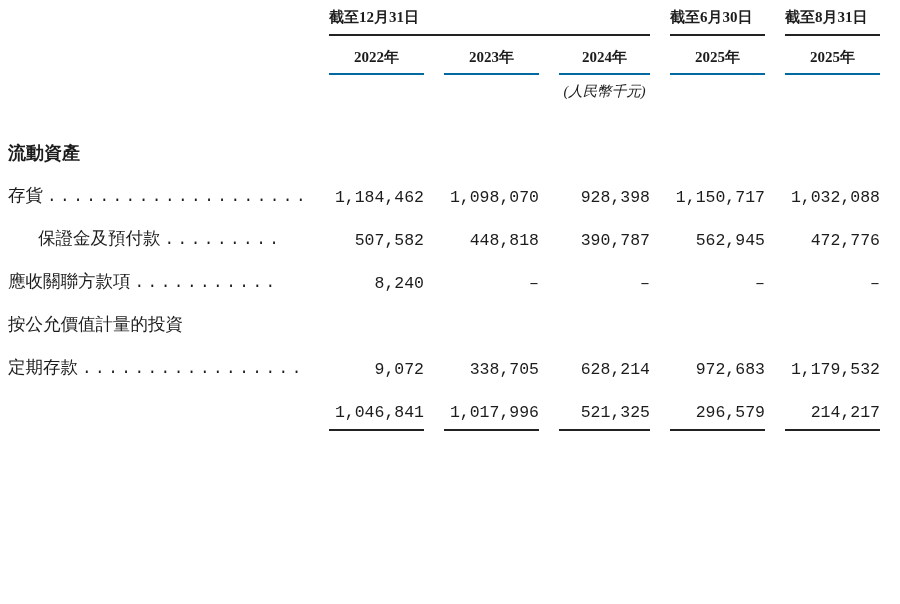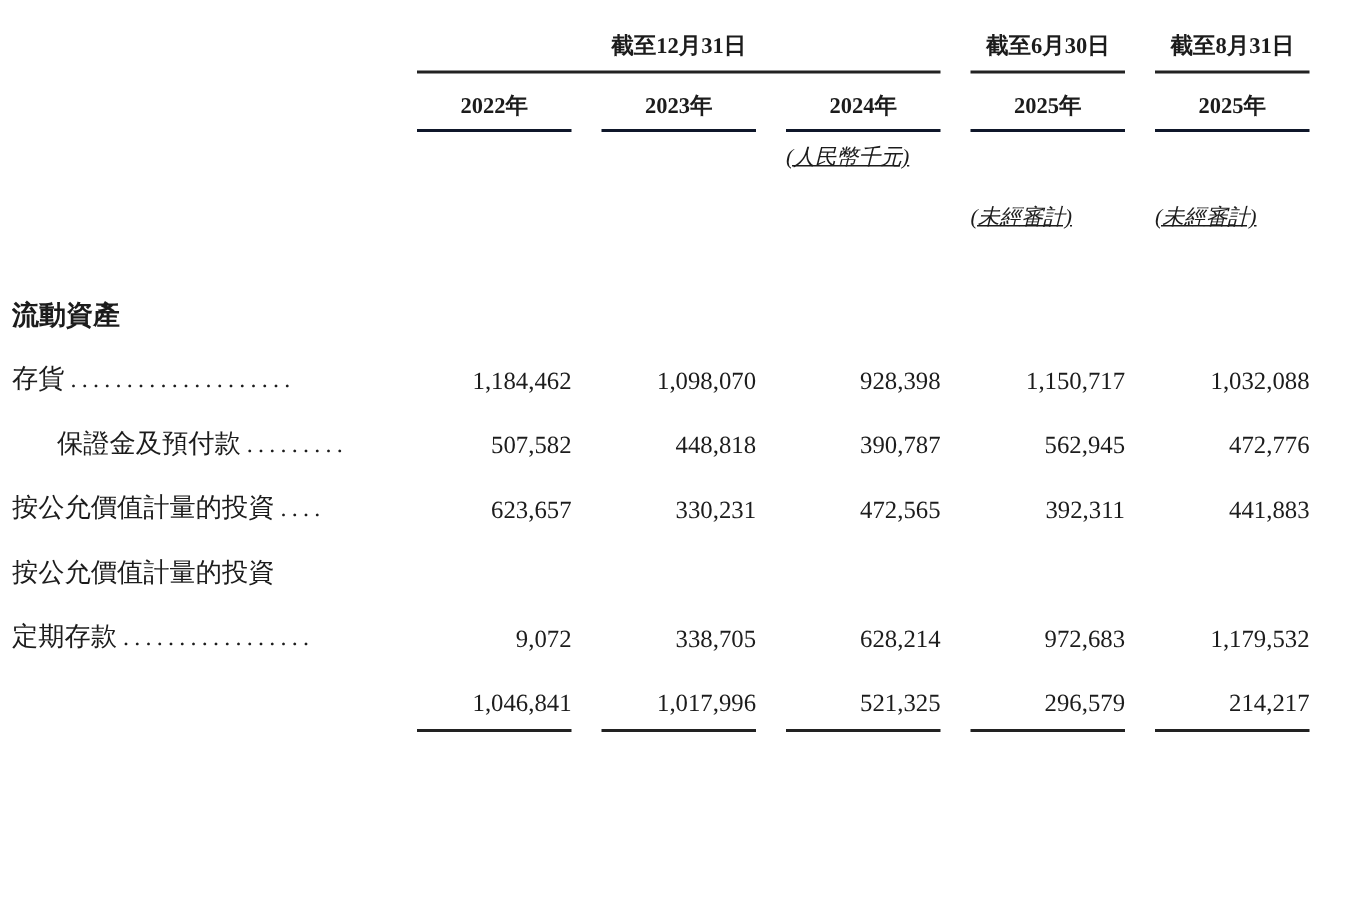--- a/index.html
+++ b/index.html
@@ -26,9 +26,9 @@
   .grp-hdr {
     font-weight: bold;
     font-size: 15px;
-    text-align: center;
-    vertical-align: bottom;
-    padding: 21px 0 7px 0;
+    text-align: left;
+    vertical-align: bottom;
+    padding: 8px 0 7px 0;
     border-bottom: 2px solid #222;
     white-space: nowrap;
   }

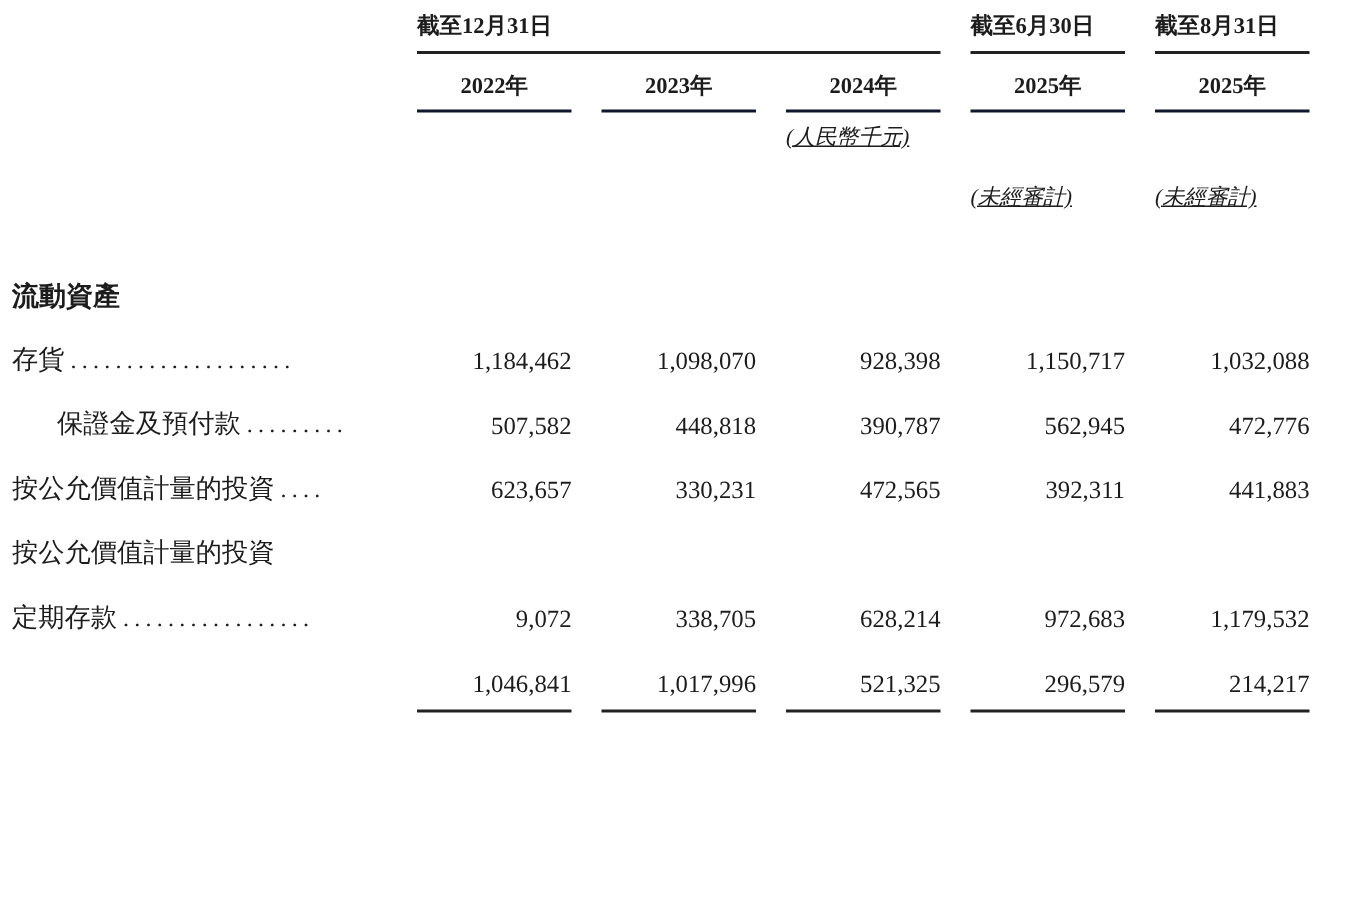--- a/index.html
+++ b/index.html
@@ -39,7 +39,7 @@
     vertical-align: bottom;
     height: 31px;
     padding-bottom: 6px;
-    border-bottom: 2px solid #0f172a;
+    border-bottom: 2px solid #0369a1;
     white-space: nowrap;
   }
   .note {

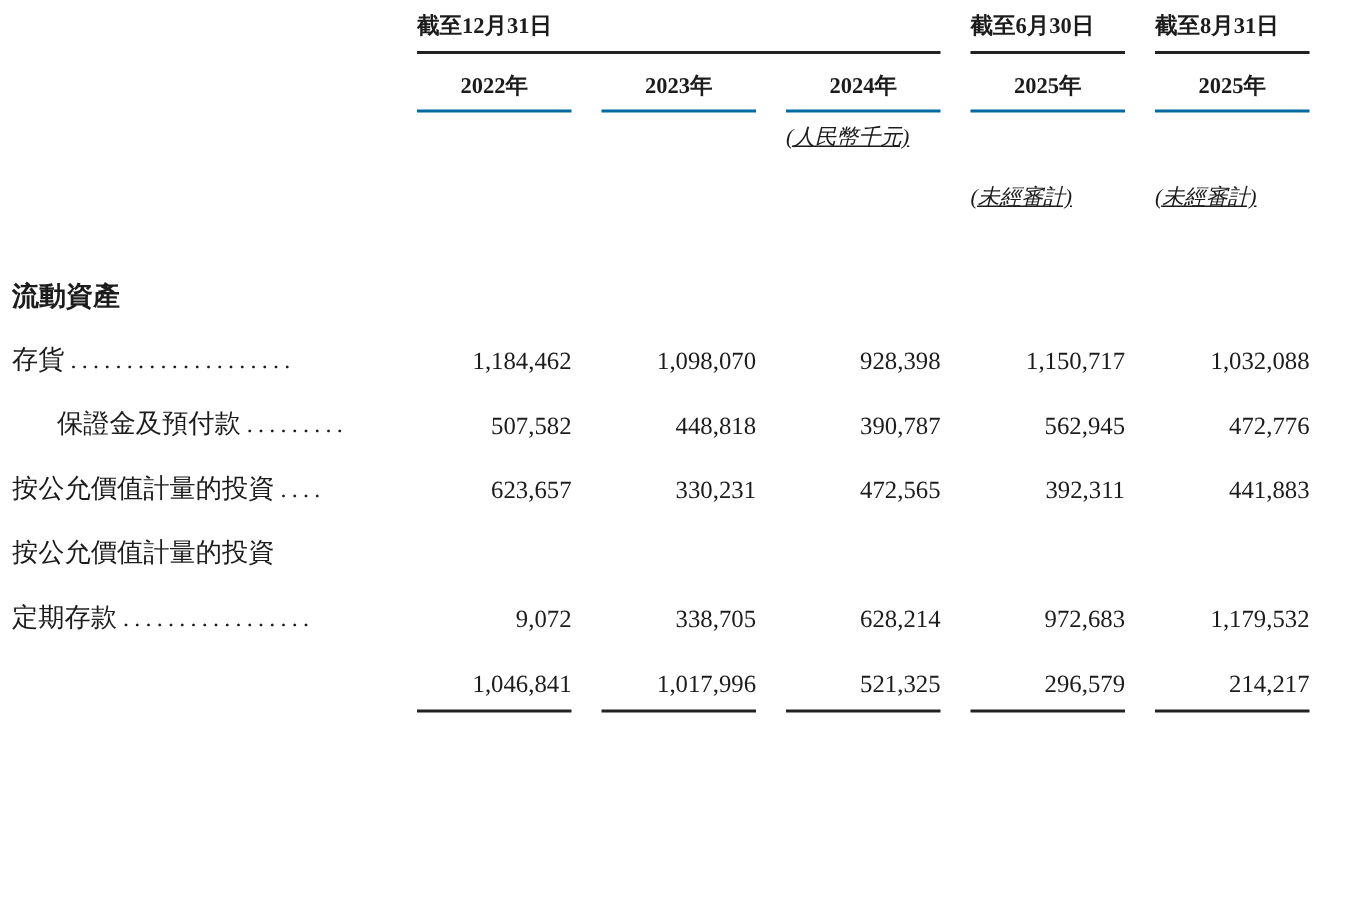--- a/index.html
+++ b/index.html
@@ -45,10 +45,9 @@
   .note {
     font-style: italic;
     font-size: 14.5px;
-    text-align: left;
-    vertical-align: bottom;
-    white-space: nowrap;
-    text-decoration: underline;
+    text-align: center;
+    vertical-align: bottom;
+    white-space: nowrap;
   }
   tr.note-row1 td { height: 26px; padding-bottom: 2px; }
   tr.note-row2 td { height: 38px; padding-bottom: 6px; }

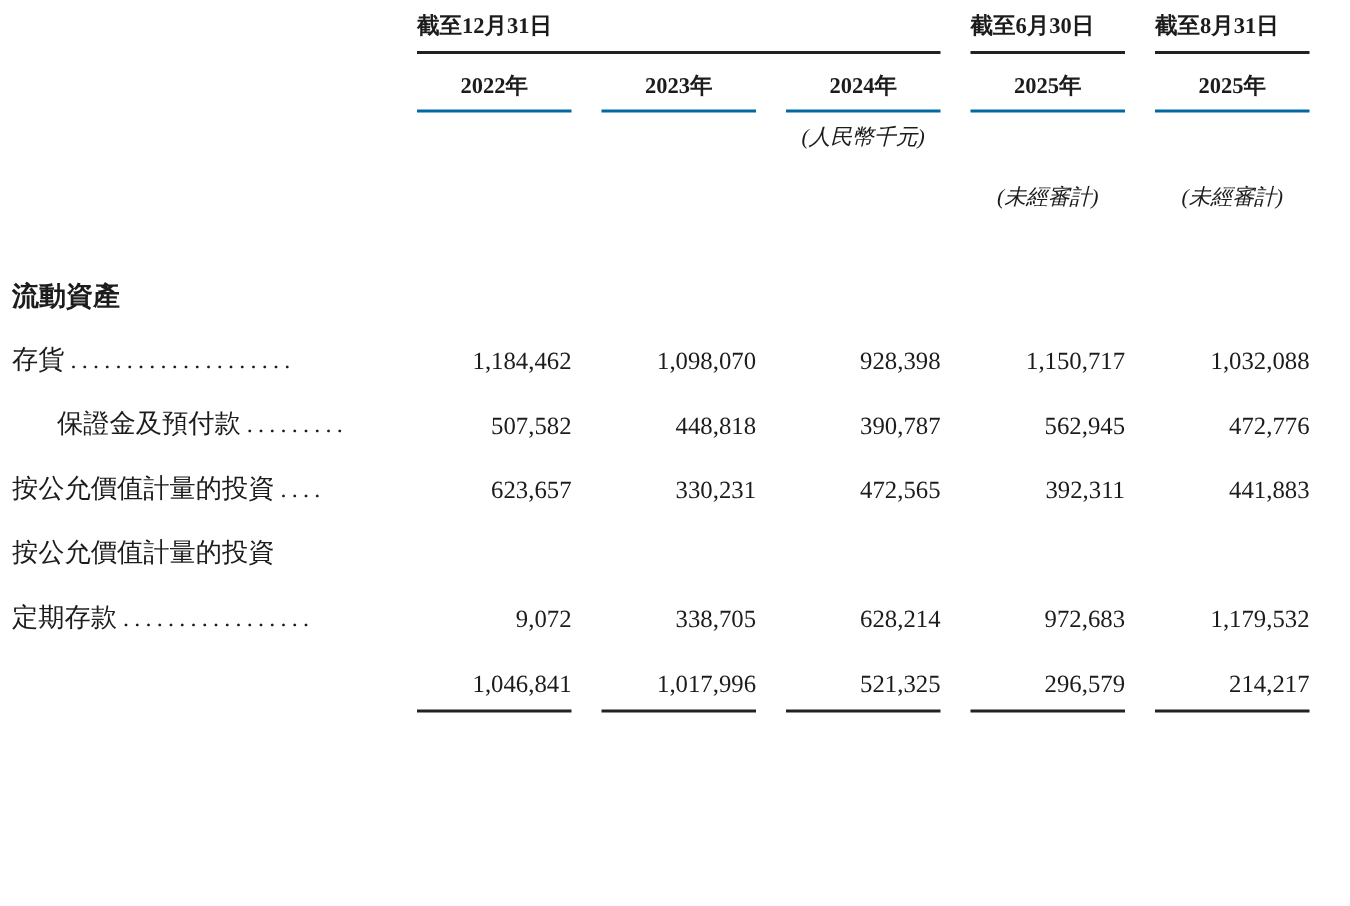--- a/index.html
+++ b/index.html
@@ -124,14 +124,6 @@
         <td></td>
   </tr>
 
-  <tr class="note-row2">
-    <td></td>
-        <td></td>
-        <td></td>
-        <td></td>
-    <td class="note">(未經審計)</td>
-    <td class="note">(未經審計)</td>
-  </tr>
 
   <tr class="spacer">
         <td colspan="6"></td>

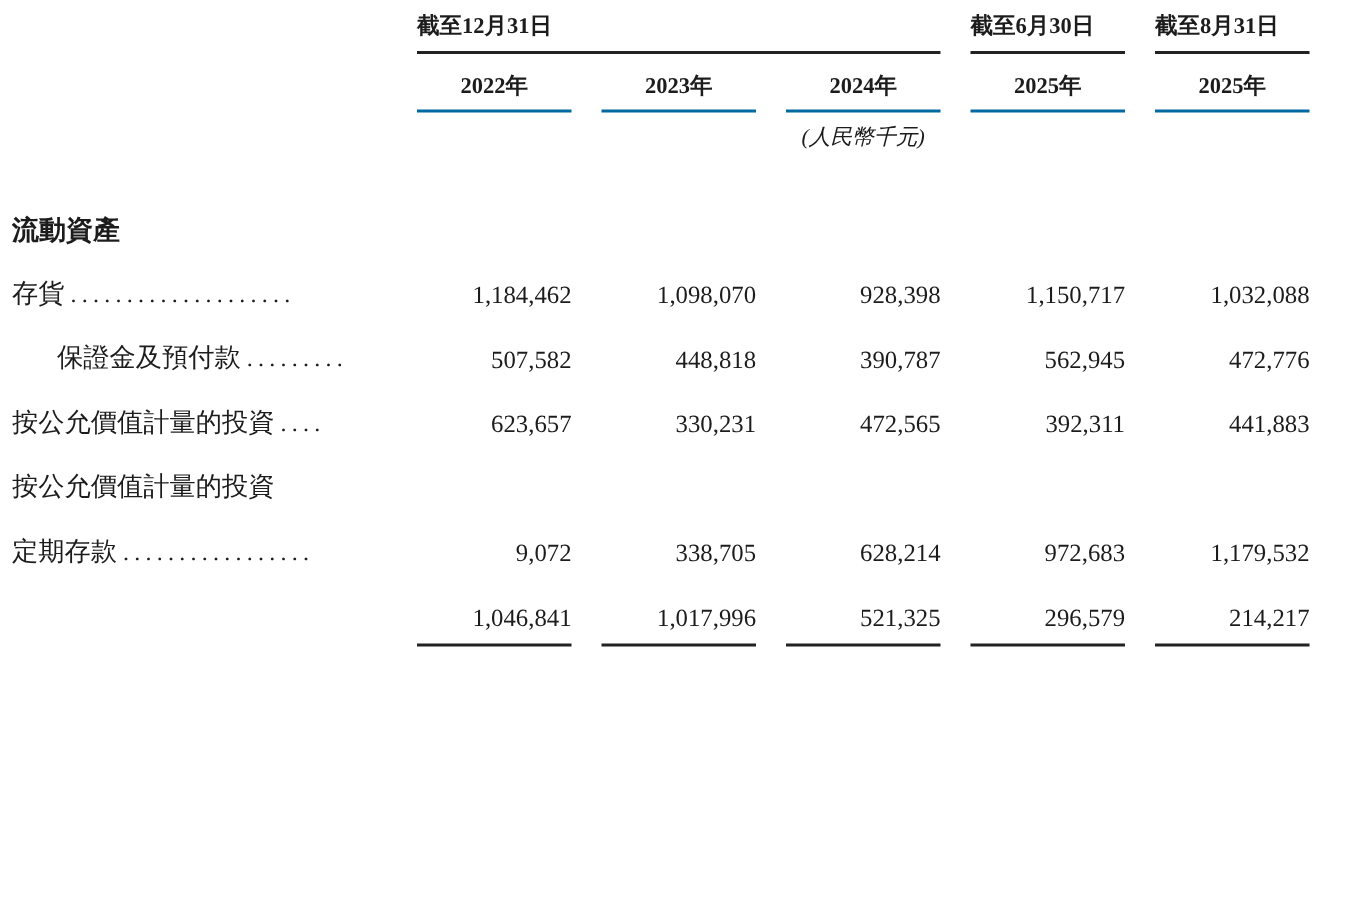--- a/index.html
+++ b/index.html
@@ -58,6 +58,7 @@
     height: 36px;
     vertical-align: bottom;
     padding-bottom: 7px;
+    font-family: Liberation Mono, monospace;
   }
   .lbl {
     font-size: 17.5px;

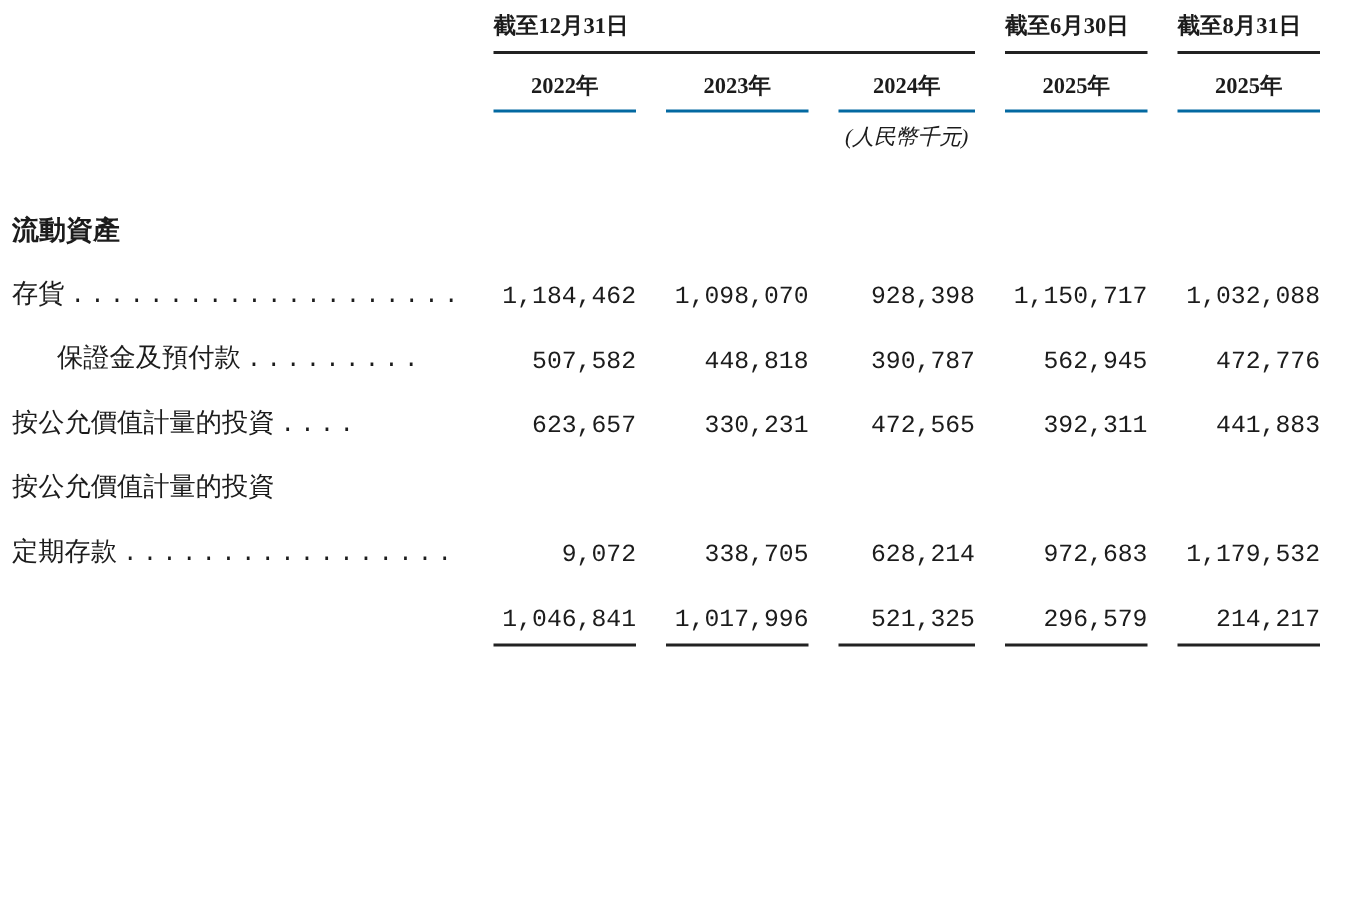--- a/index.html
+++ b/index.html
@@ -153,6 +153,14 @@
     <td class="num">472,776</td>
   </tr>
 
+  <tr class="body-row">
+    <td class="lbl"><span>應收關聯方款項</span><span class="dots">...........</span></td>
+    <td class="num">8,240</td>
+    <td class="num">–</td>
+    <td class="num">–</td>
+    <td class="num">–</td>
+    <td class="num">–</td>
+  </tr>
 
   <tr class="body-row">
     <td class="lbl"><span>按公允價值計量的投資</span><span class="dots">....</span></td>

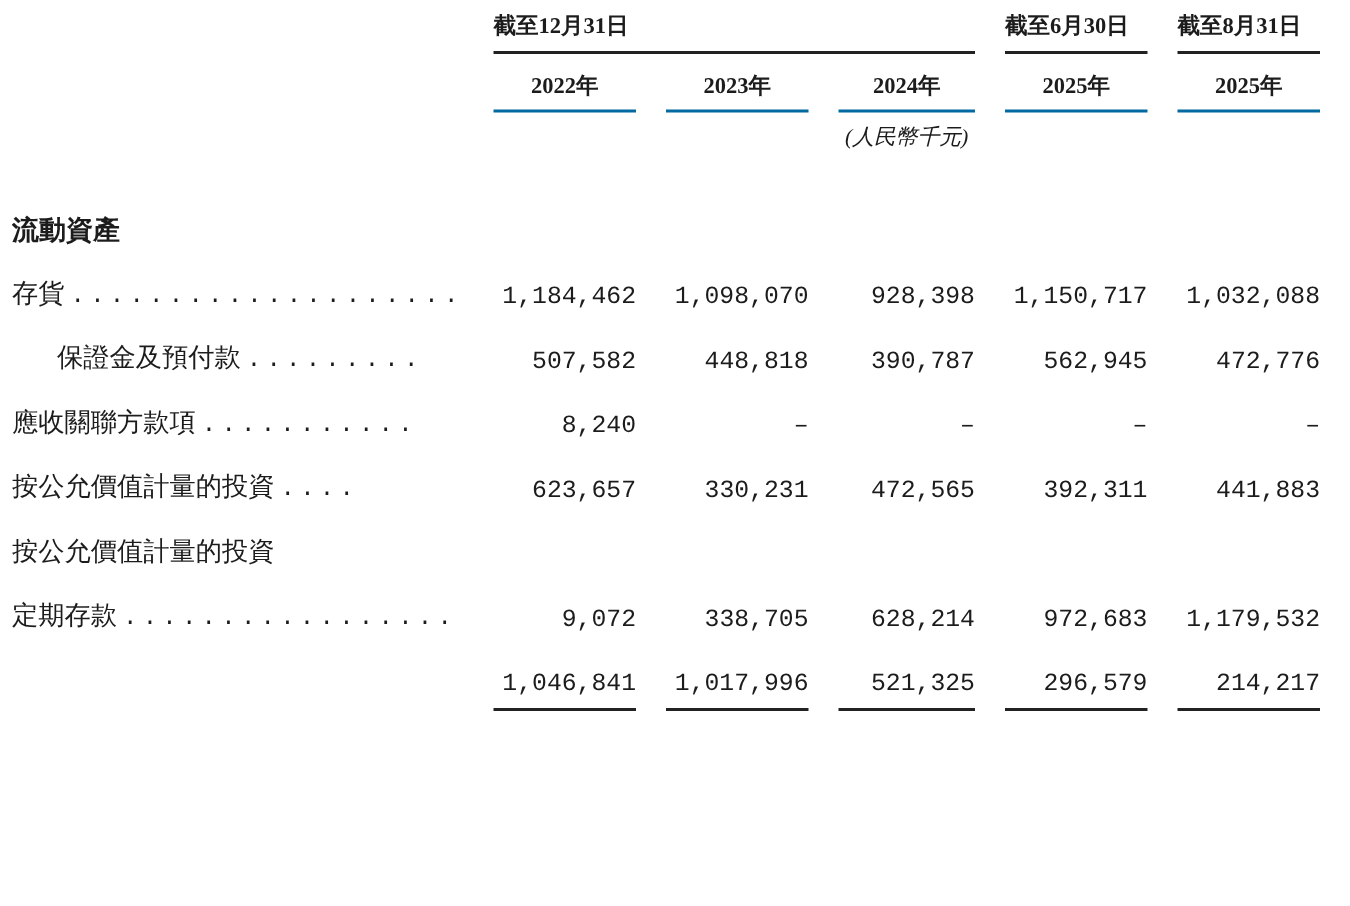--- a/index.html
+++ b/index.html
@@ -162,14 +162,6 @@
     <td class="num">–</td>
   </tr>
 
-  <tr class="body-row">
-    <td class="lbl"><span>按公允價值計量的投資</span><span class="dots">....</span></td>
-    <td class="num">623,657</td>
-    <td class="num">330,231</td>
-    <td class="num">472,565</td>
-    <td class="num">392,311</td>
-    <td class="num">441,883</td>
-  </tr>
 
   <tr class="body-row">
     <td class="lbl"><span>按公允價值計量的投資</span></td>

